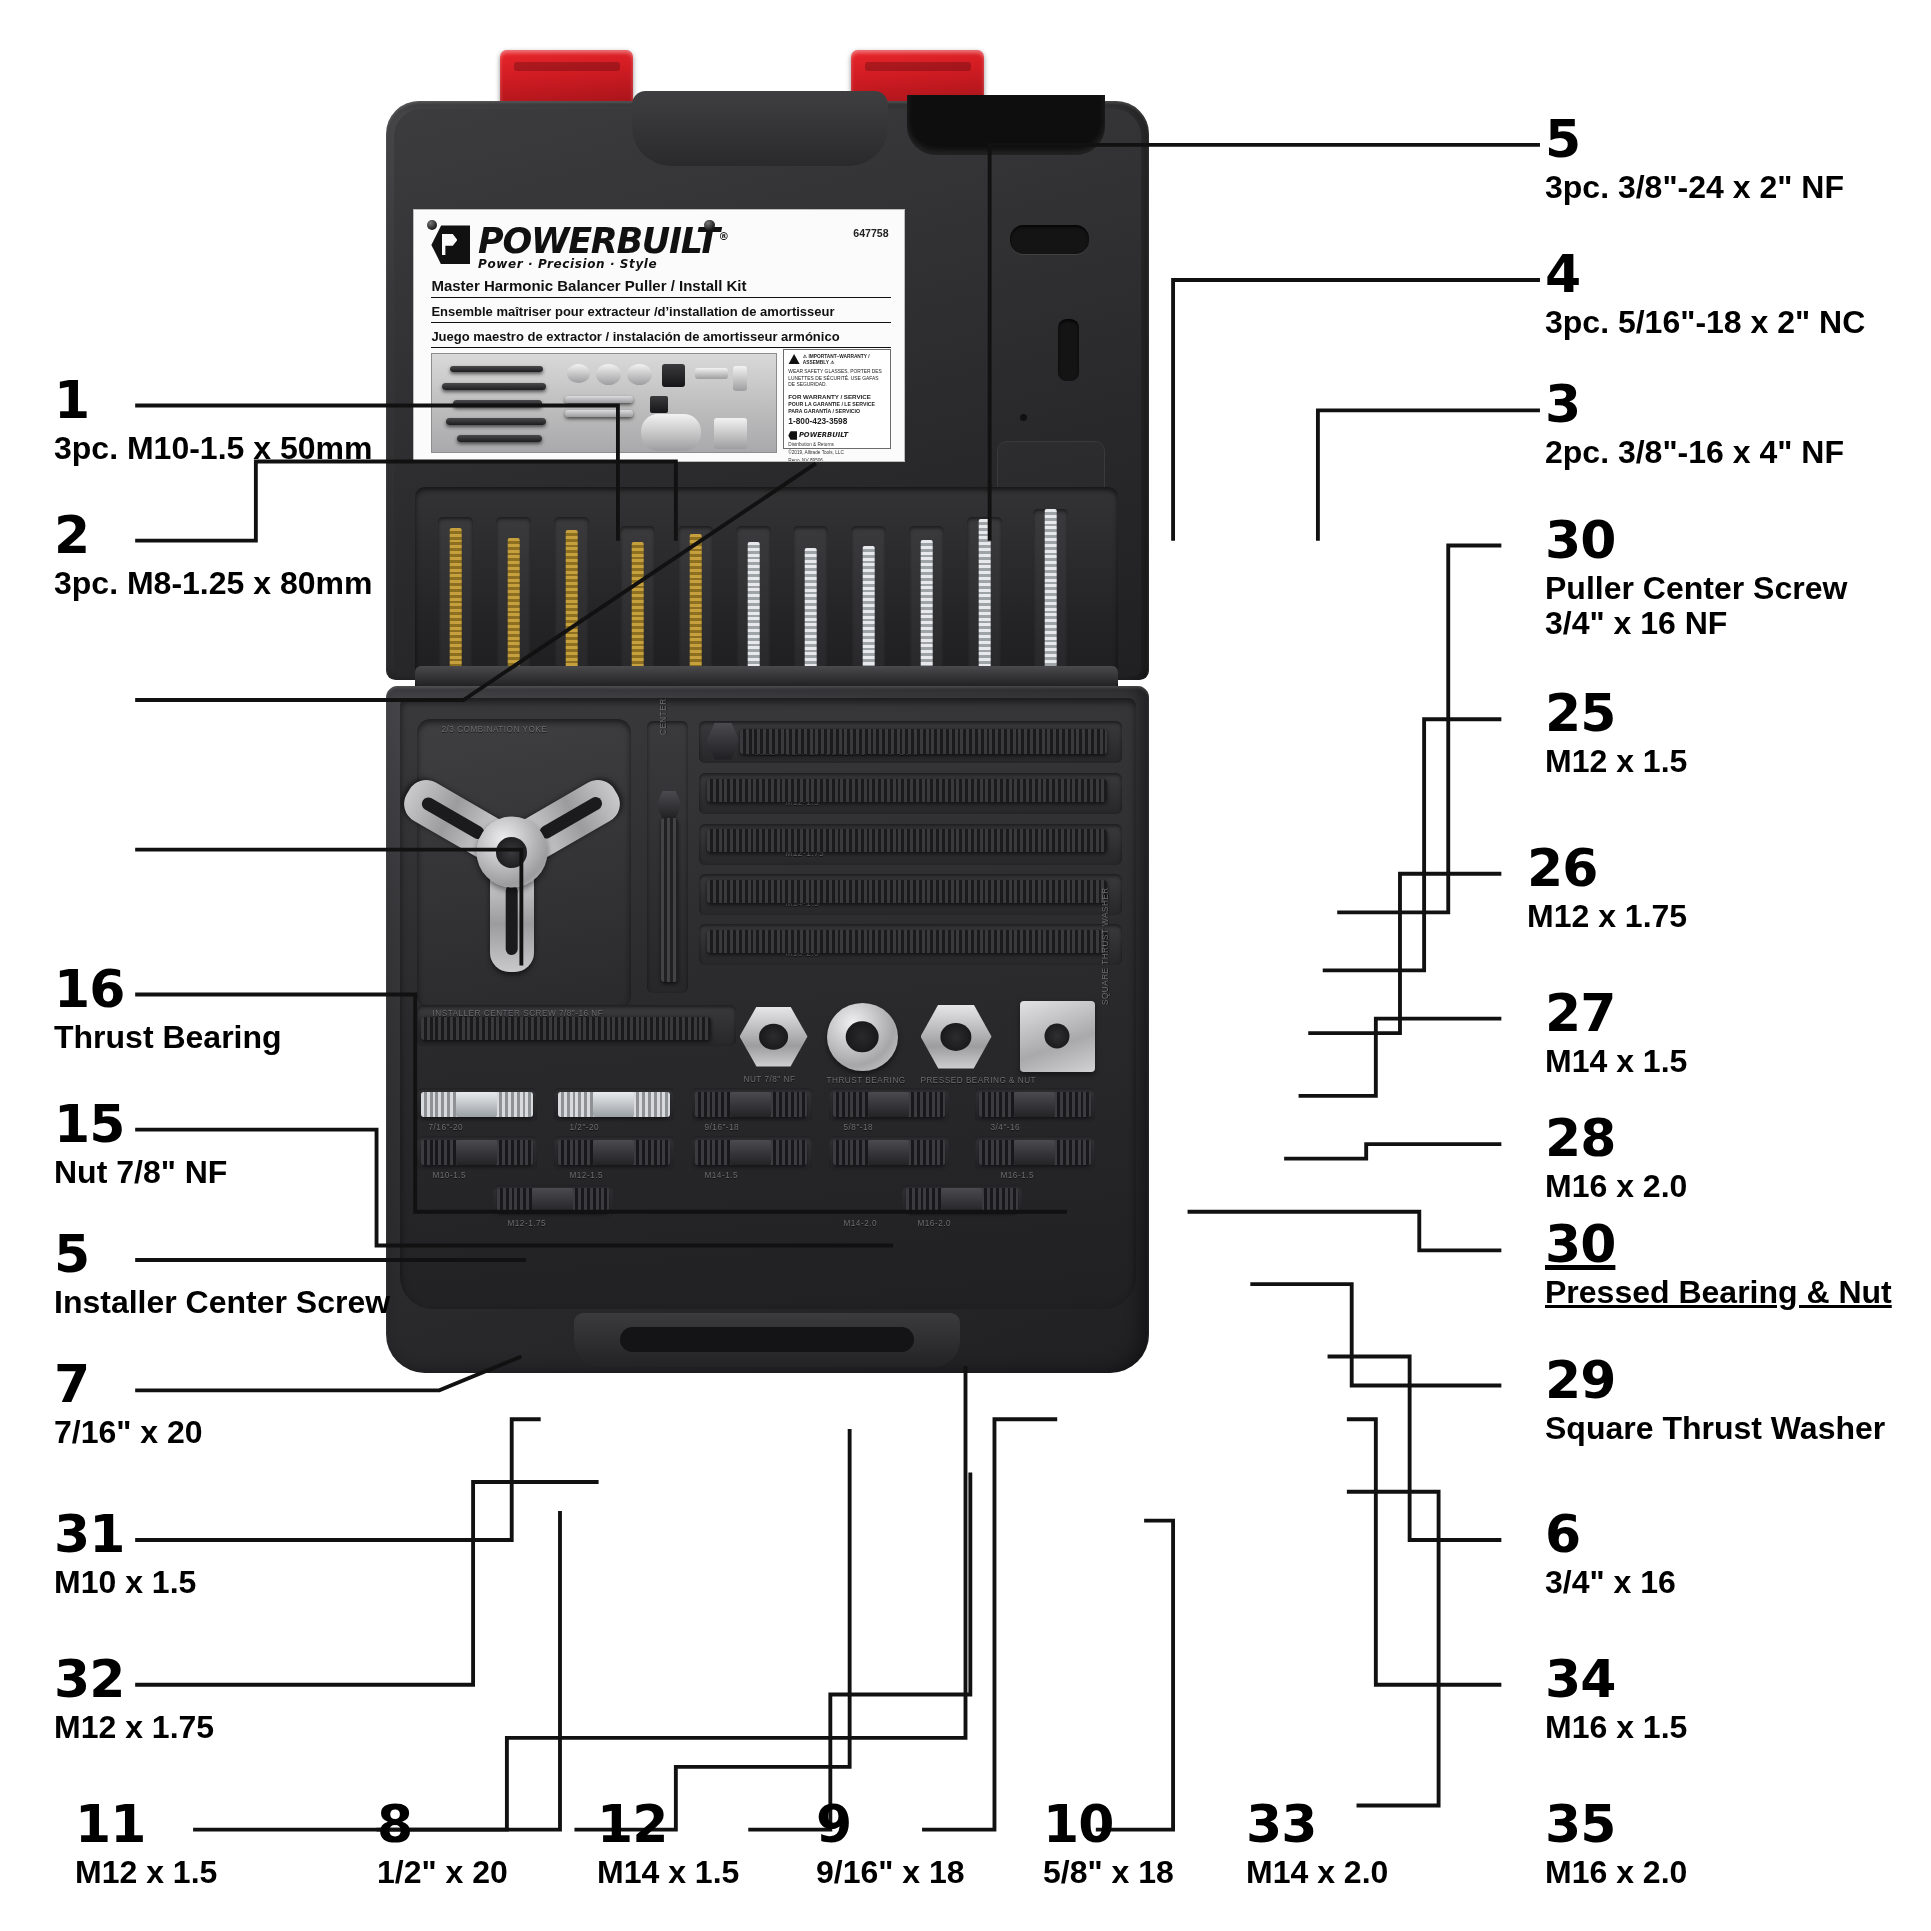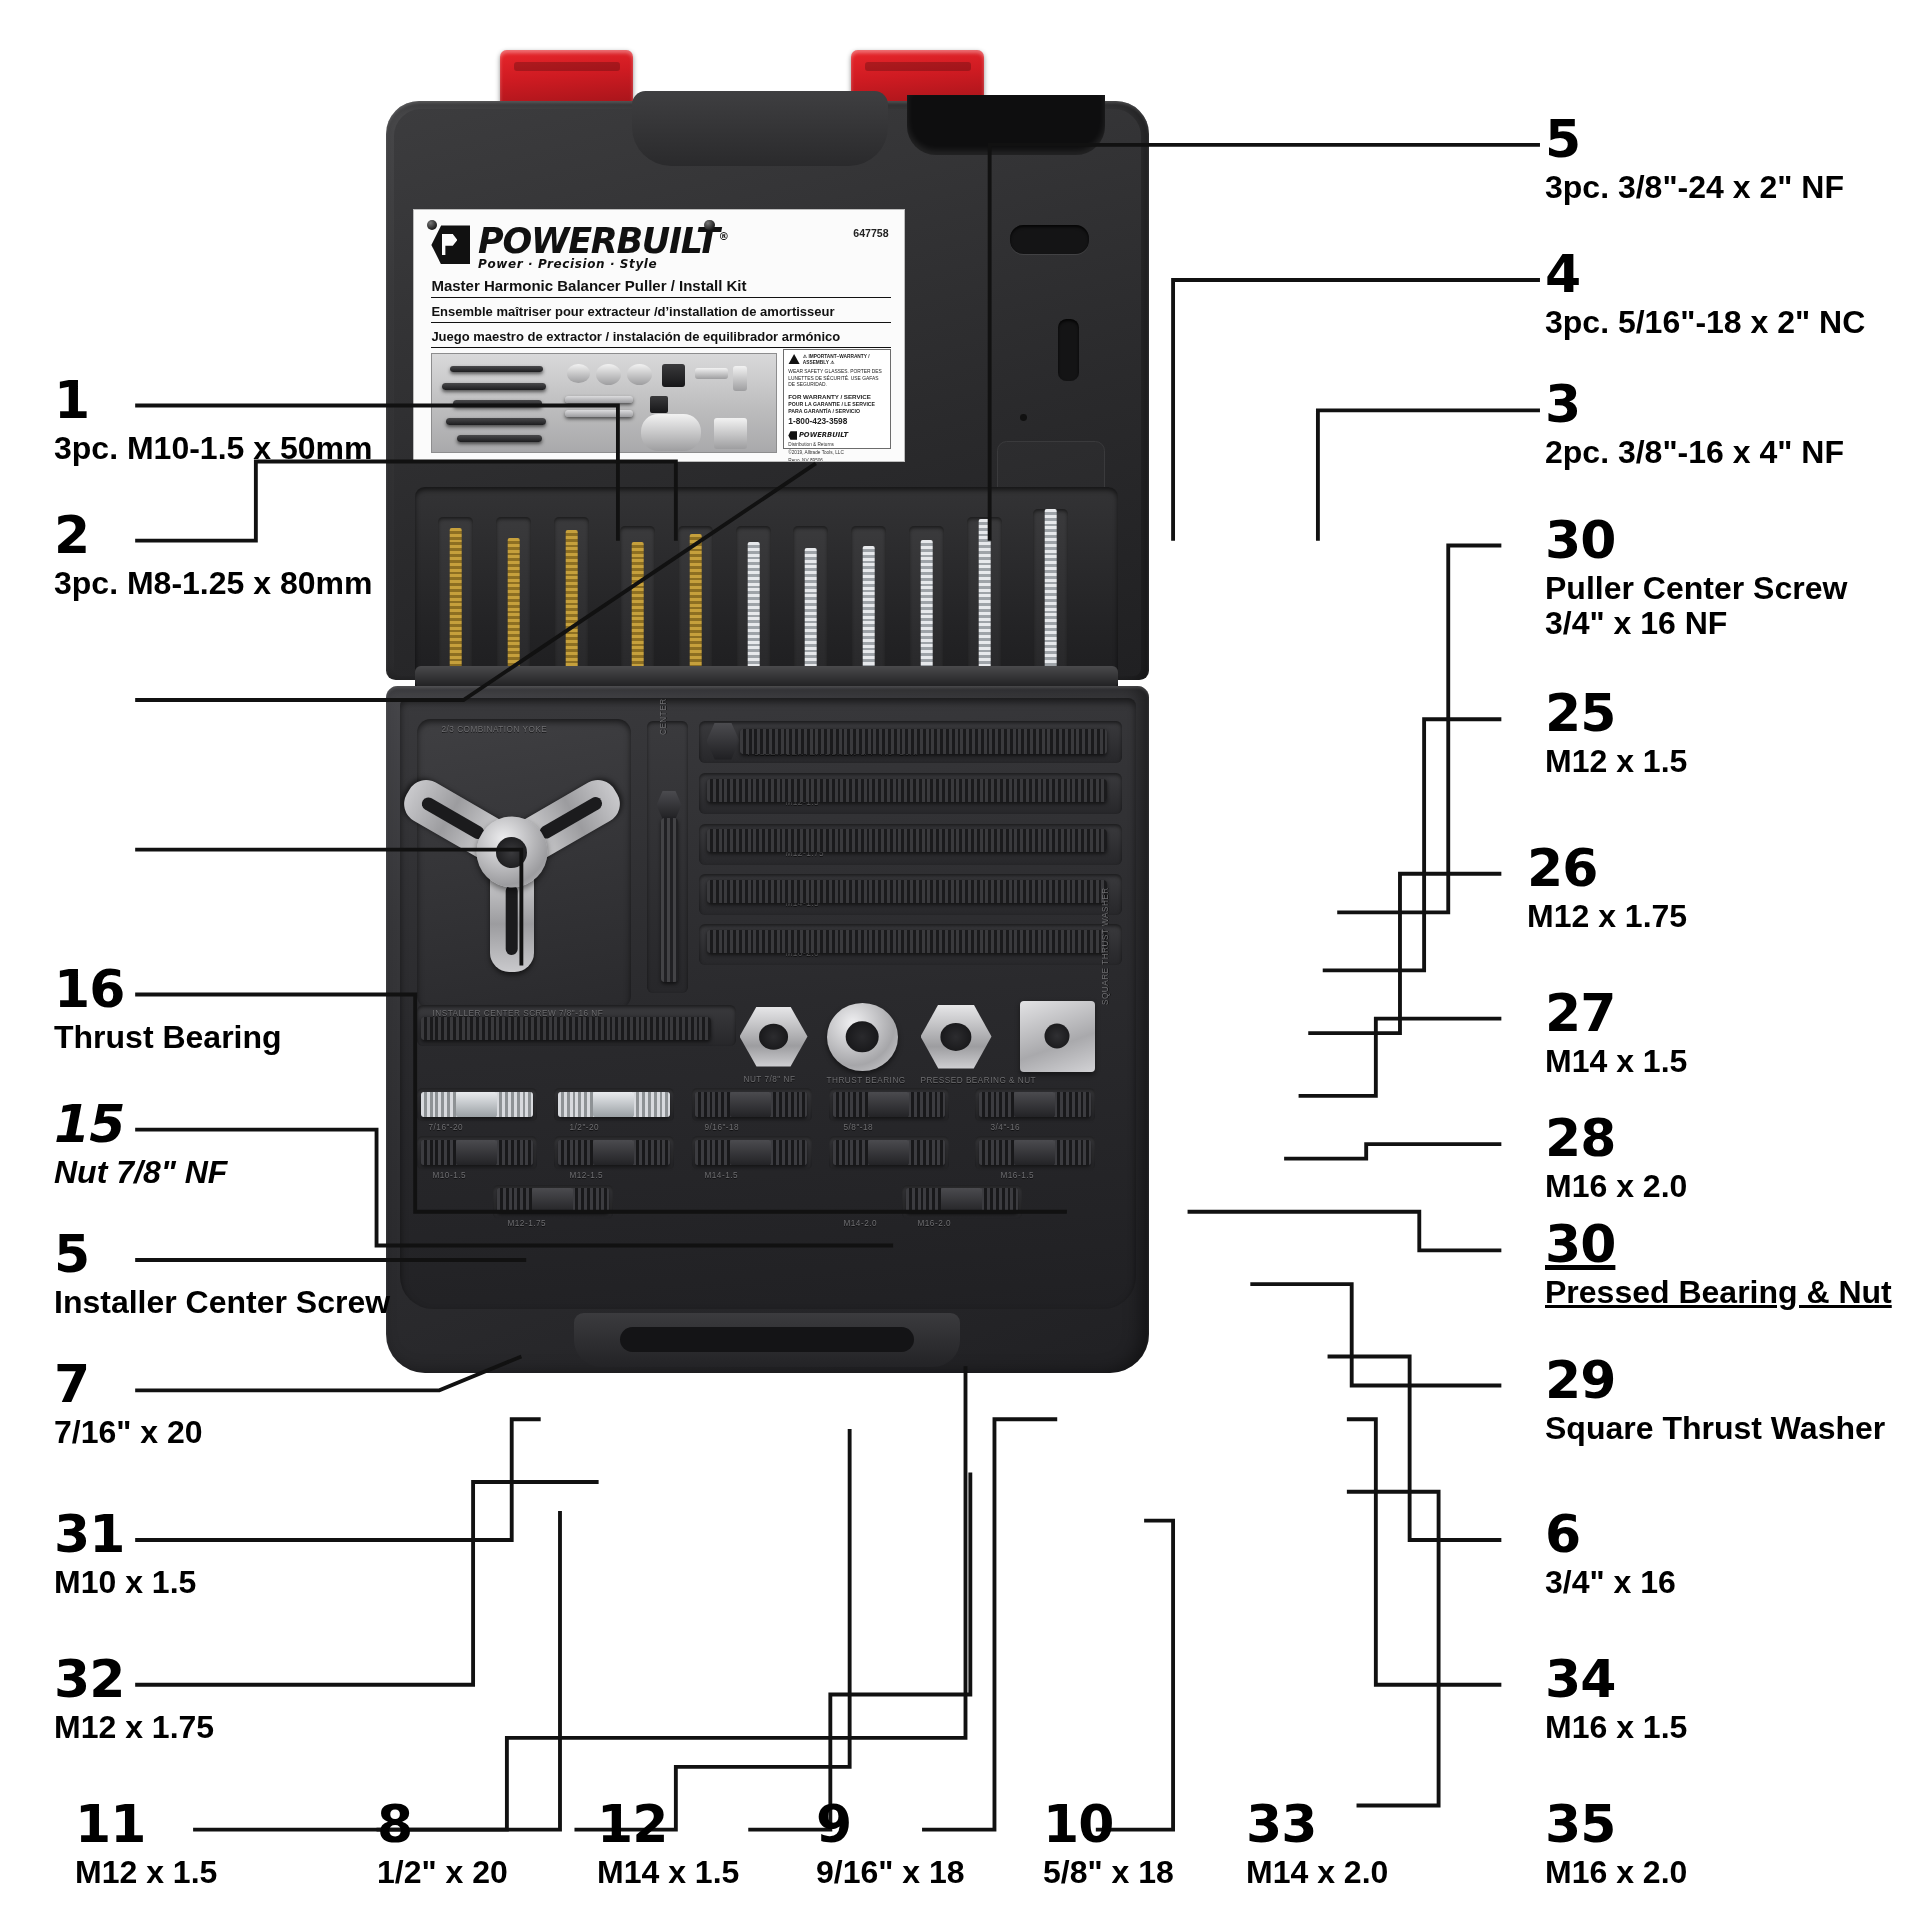--- a/index.html
+++ b/index.html
@@ -389,7 +389,7 @@
 
         <div class="ptitle">Master Harmonic Balancer Puller / Install Kit</div>
         <div class="ptitle fr">Ensemble maîtriser pour extracteur /d’installation de amortisseur</div>
-        <div class="ptitle es">Juego maestro de extractor / instalación de equilibrador armónico</div>
+        <div class="ptitle es">Juego maestro de extractor / instalación de amortisseur armónico</div>
 
         <div class="kit-photo">
           <div class="kp rod" style="left:17.4px;top:11.6px;width:93px;"></div>

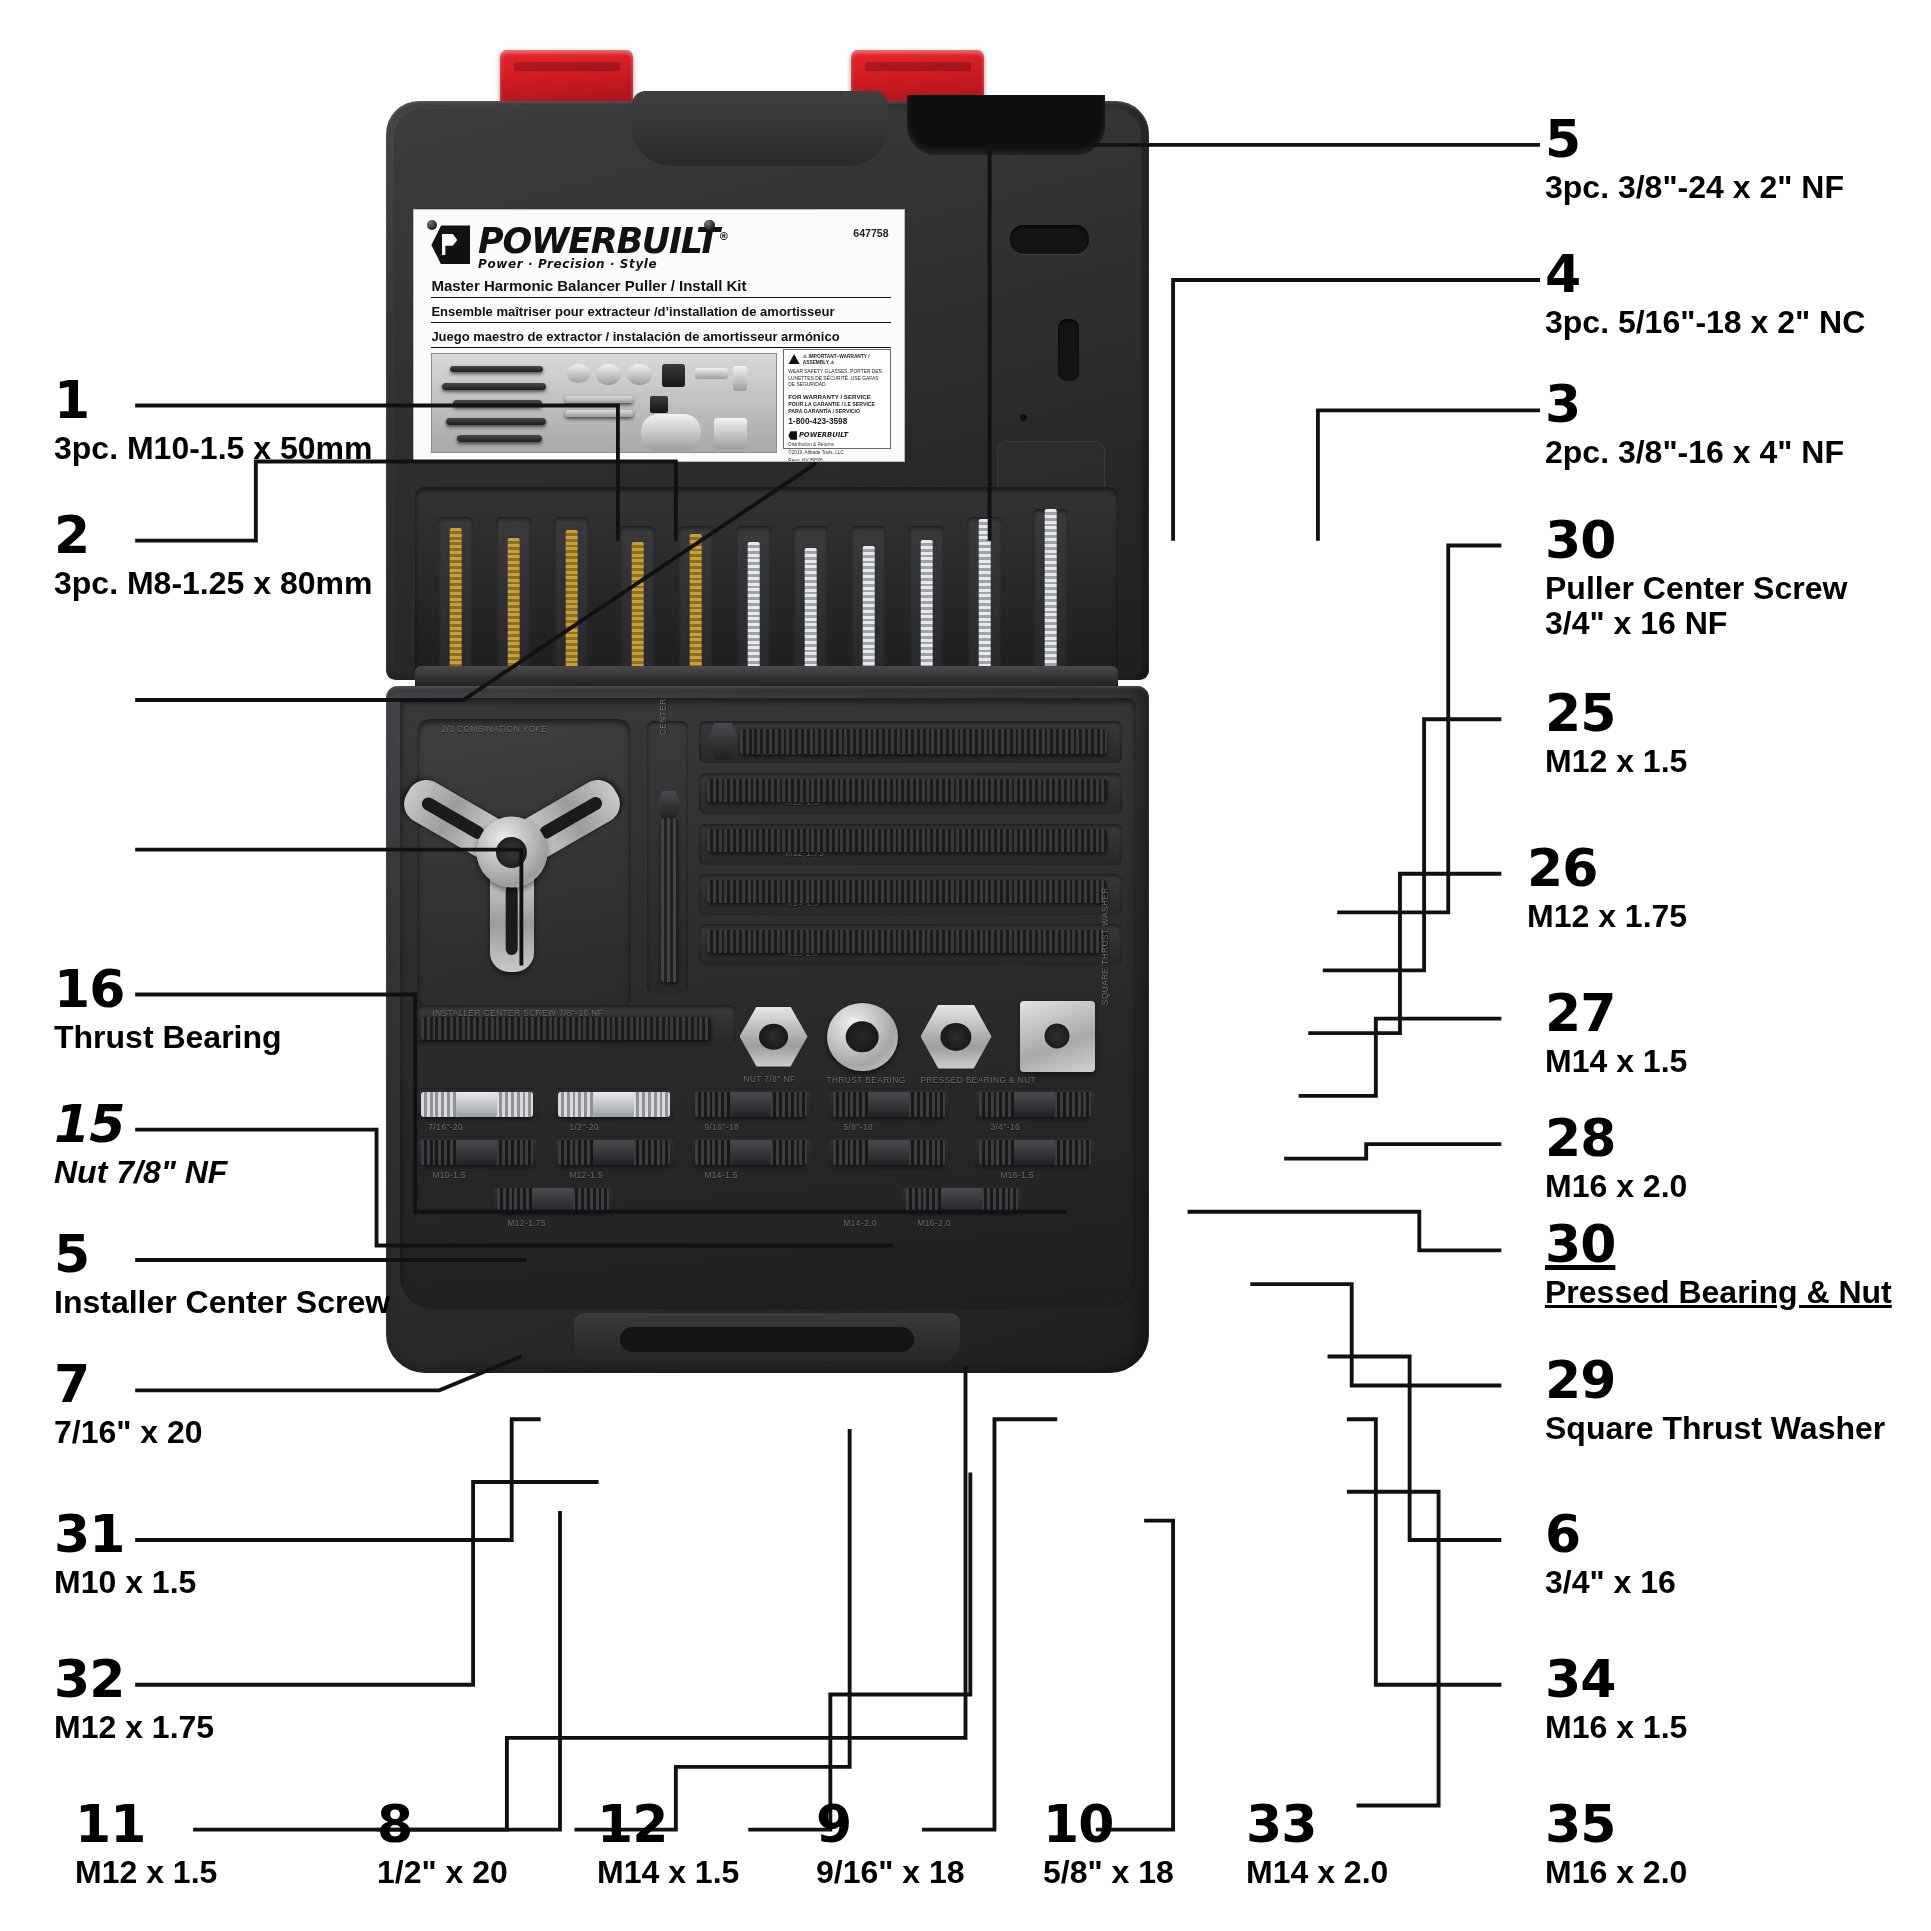--- a/index.html
+++ b/index.html
@@ -698,7 +698,7 @@
     <div class="co-num">16</div>
     <div class="co-lbl">Thrust Bearing</div>
   </div>
-  <div class="callout" style="left:54px; top:1101px;font-style:italic;">
+  <div class="callout" style="left:54px; top:1101px;">
     <div class="co-num">15</div>
     <div class="co-lbl">Nut 7/8" NF</div>
   </div>

